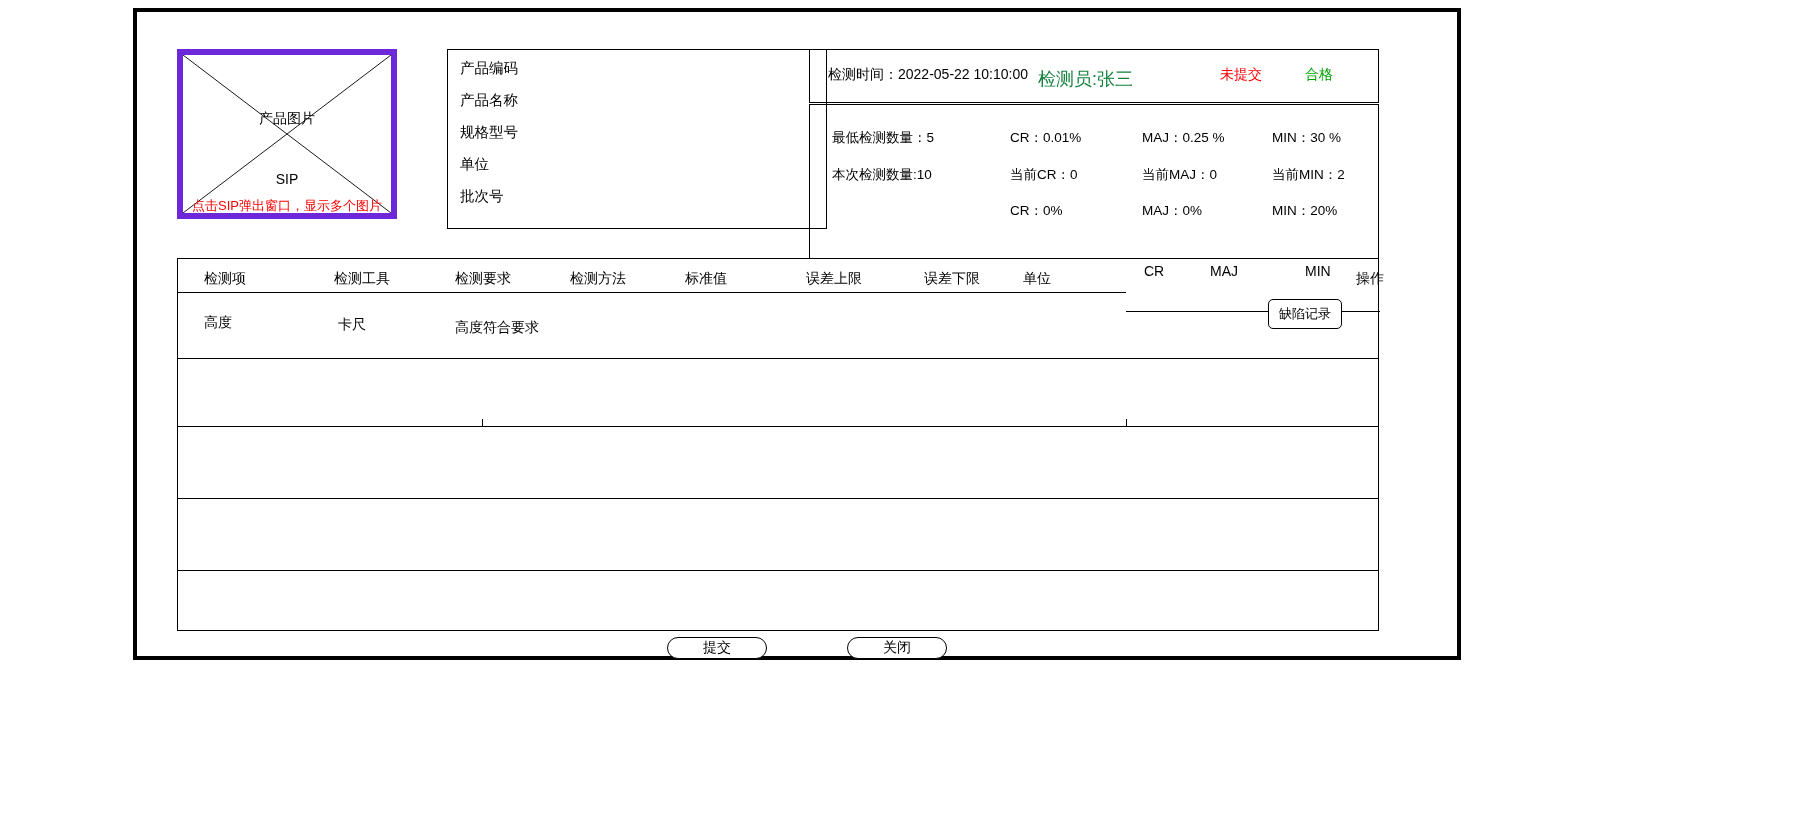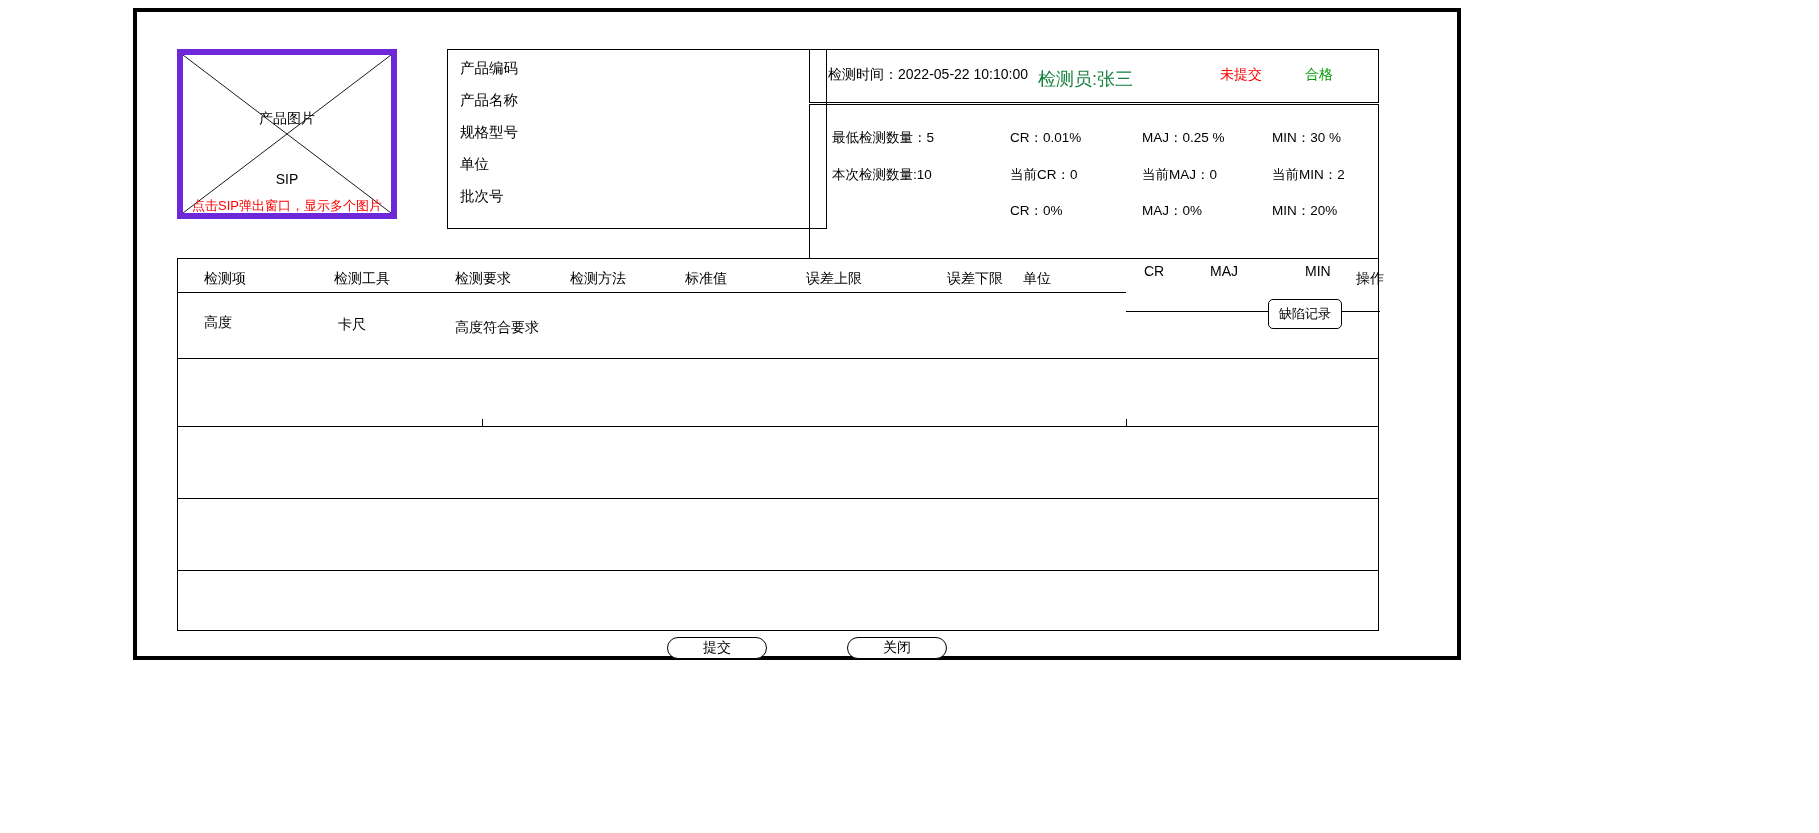--- a/index.html
+++ b/index.html
@@ -262,7 +262,7 @@
         <div class="th" style="left:392px;">检测方法</div>
         <div class="th" style="left:507px;">标准值</div>
         <div class="th" style="left:628px;">误差上限</div>
-        <div class="th" style="left:769px;">误差下限</div>
+        <div class="th" style="left:746px;">误差下限</div>
         <div class="th" style="left:845px;">单位</div>
         <div class="th" style="left:966px; top:4px;">CR</div>
         <div class="th" style="left:1032px; top:4px;">MAJ</div>

